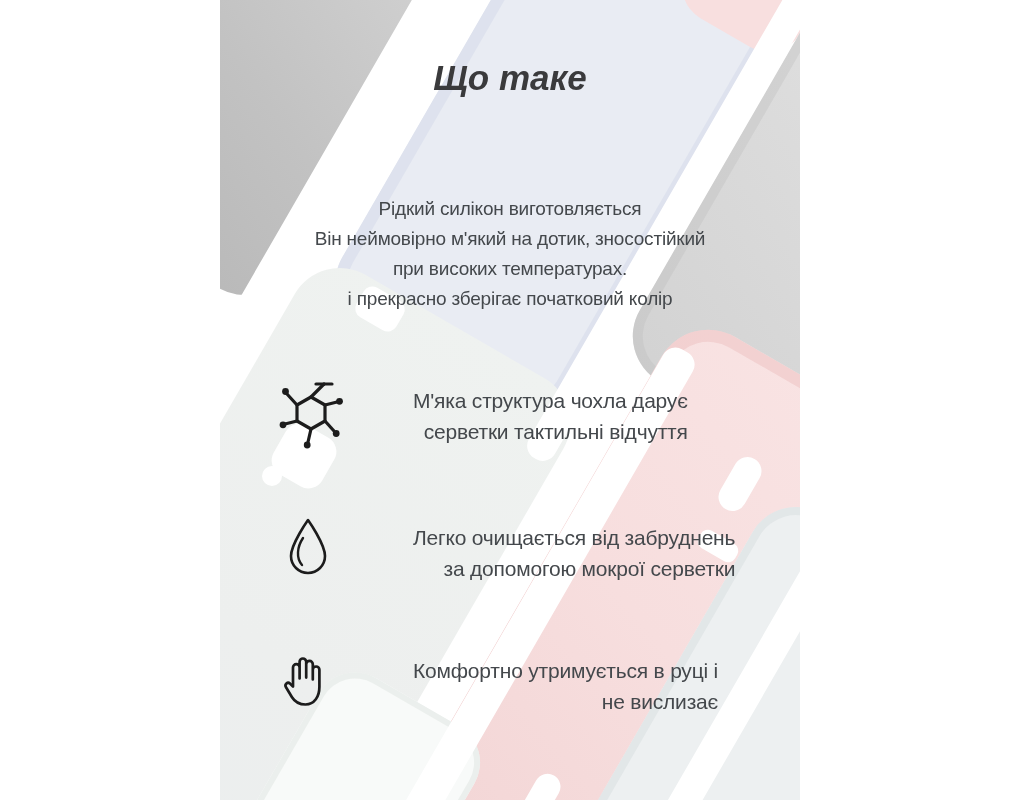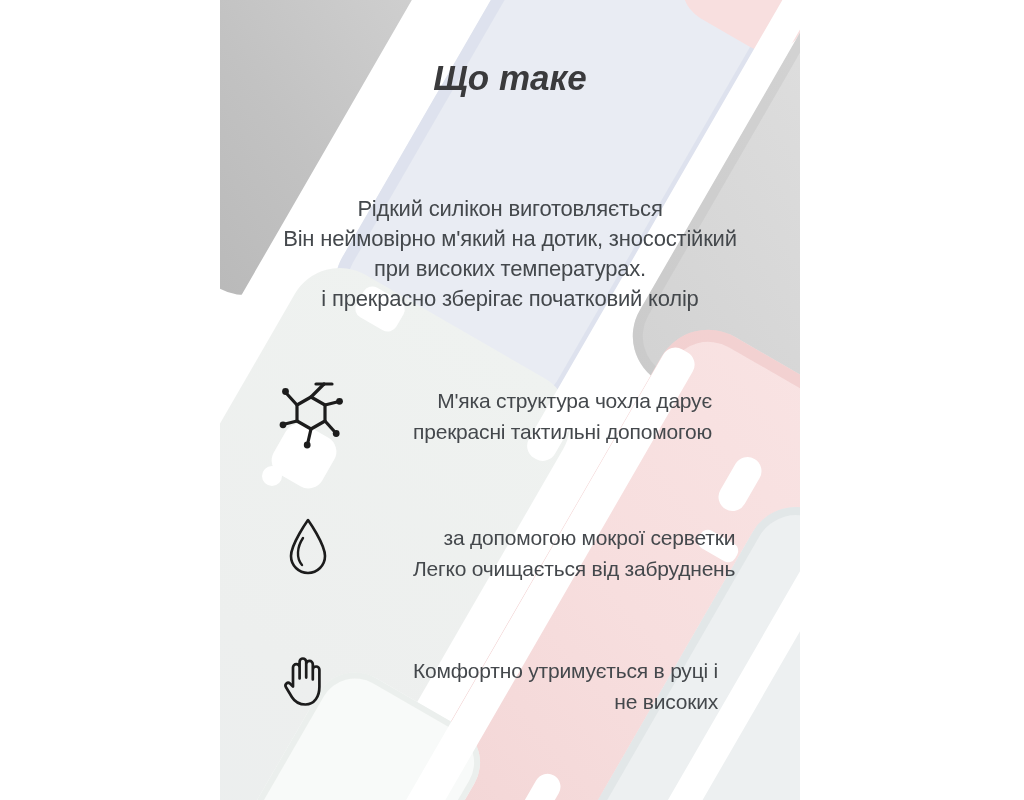--- a/index.html
+++ b/index.html
@@ -50,7 +50,7 @@
     font-size:35px;line-height:43px;font-weight:800;font-style:italic;
     color:#3a3a3c;letter-spacing:0;}
   .intro{position:absolute;top:194px;left:0;width:100%;text-align:center;
-    font-size:22px;line-height:30px;font-weight:500;color:#44484c;letter-spacing:-0.2px;}
+    font-size:19px;line-height:30px;font-weight:500;color:#44484c;letter-spacing:-0.2px;}
   .feature{position:absolute;left:0;width:100%;height:100px;}
   .f1{top:372px;} .f2{top:512px;} .f3{top:646px;text-decoration:underline;}
   .f-icon{position:absolute;}

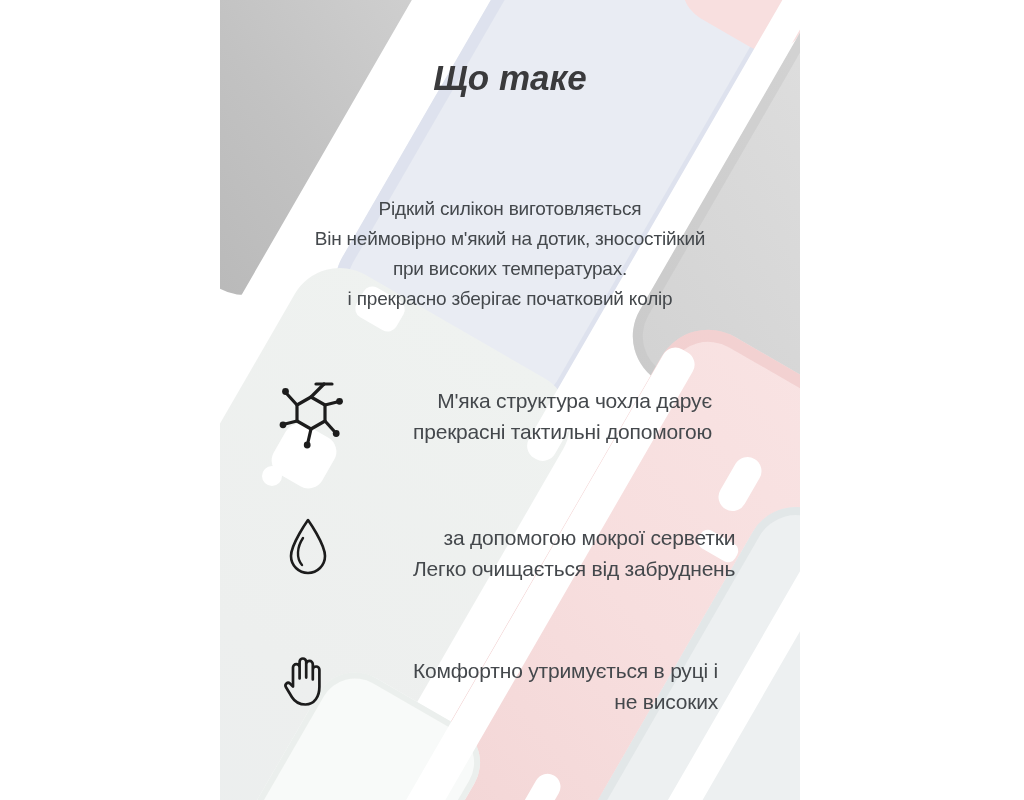--- a/index.html
+++ b/index.html
@@ -125,7 +125,7 @@
         </span>
         <div class="f-text">
           <div>М'яка структура чохла дарує</div>
-          <div>прекрасні тактильні допомогою</div>
+          <div>серветки тактильні відчуття</div>
         </div>
       </div>
 

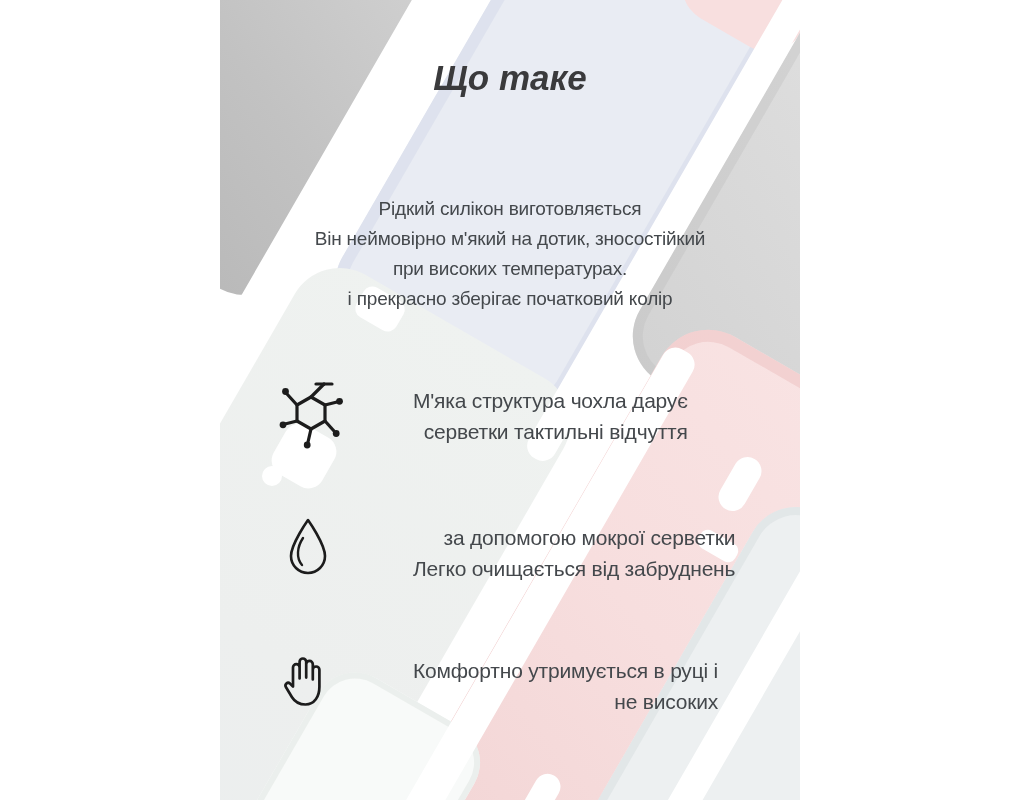--- a/index.html
+++ b/index.html
@@ -137,8 +137,8 @@
           </svg>
         </span>
         <div class="f-text">
+          <div>Легко очищається від забруднень</div>
           <div>за допомогою мокрої серветки</div>
-          <div>Легко очищається від забруднень</div>
         </div>
       </div>
 

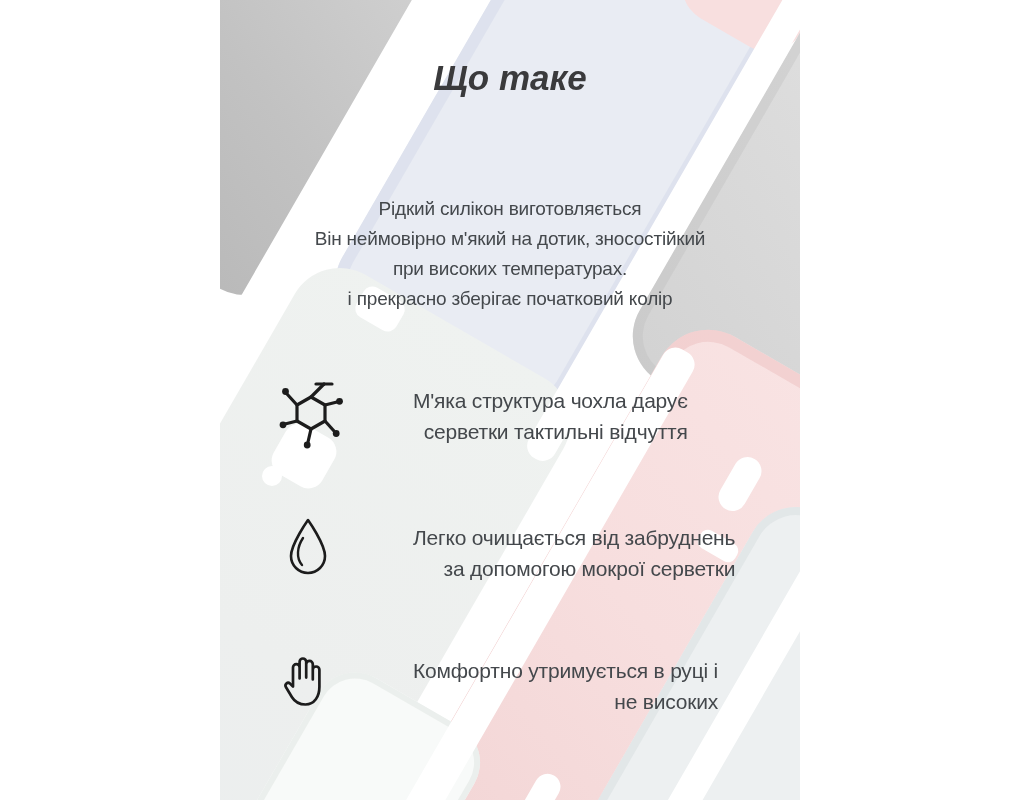--- a/index.html
+++ b/index.html
@@ -158,7 +158,7 @@
         </span>
         <div class="f-text">
           <div>Комфортно утримується в руці і</div>
-          <div>не високих</div>
+          <div>не вислизає</div>
         </div>
       </div>
 

